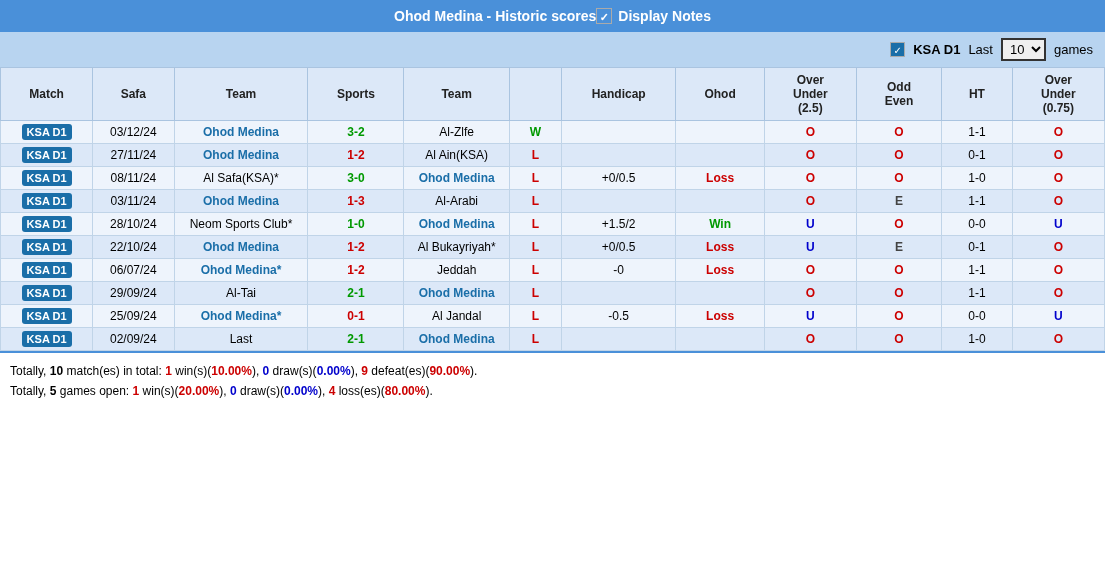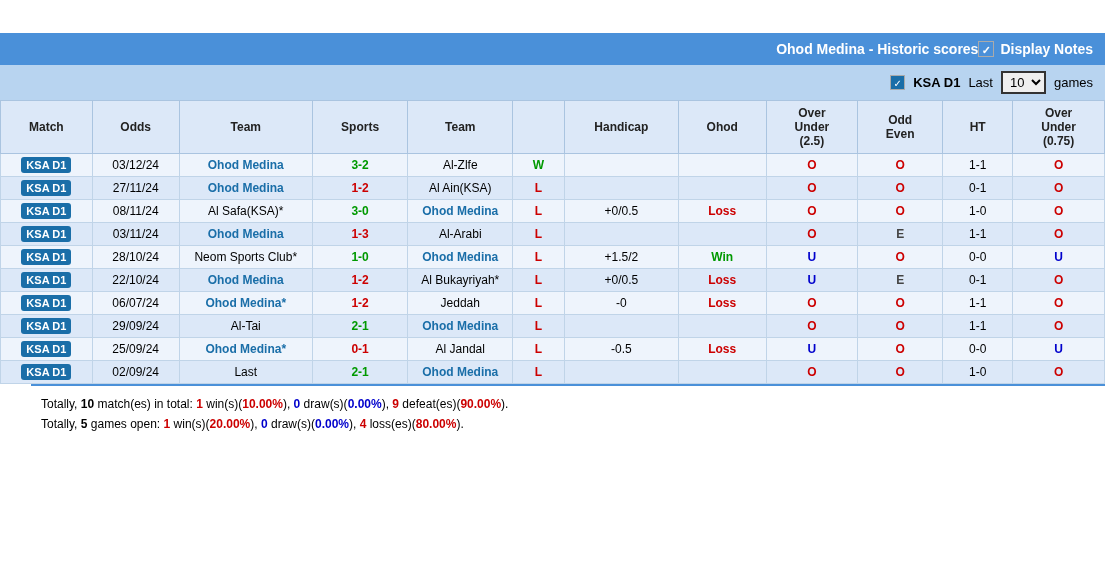--- a/index.html
+++ b/index.html
@@ -10,11 +10,10 @@
       color: white;
       padding: 8px 12px;
       display: flex;
-      justify-content: flex-end;
+      justify-content: center;
       align-items: center;
       font-size: 14px;
       font-weight: bold;
-      margin-top: 33px;
     }
     .header-right {
       display: flex;

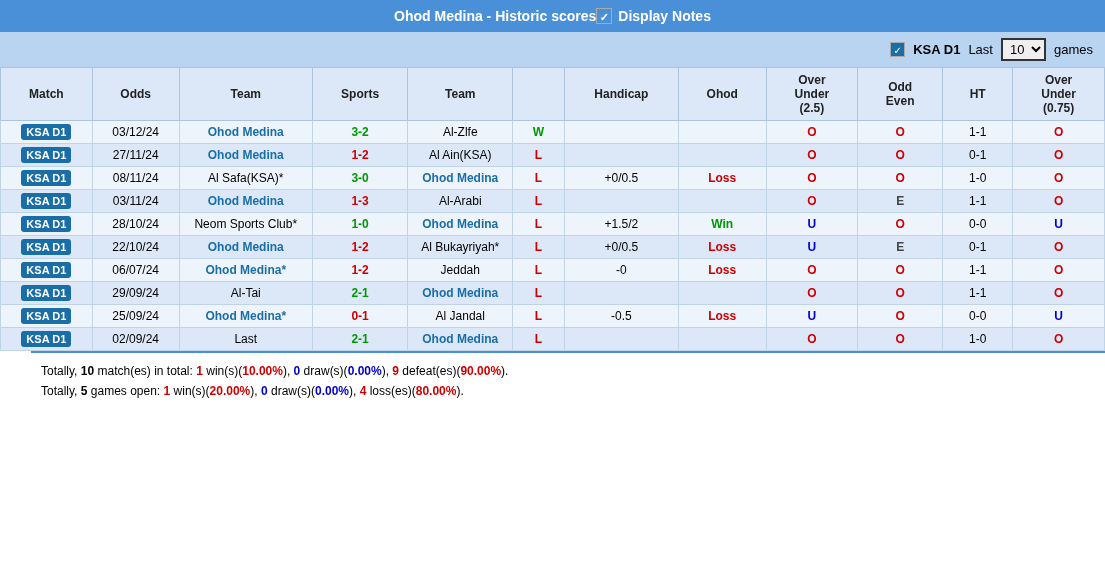--- a/index.html
+++ b/index.html
@@ -140,7 +140,7 @@
   <thead>
     <tr>
       <th>Match</th>
-      <th>Odds</th>
+      <th>Safa</th>
       <th>Team</th>
       <th>Sports</th>
       <th>Team</th>

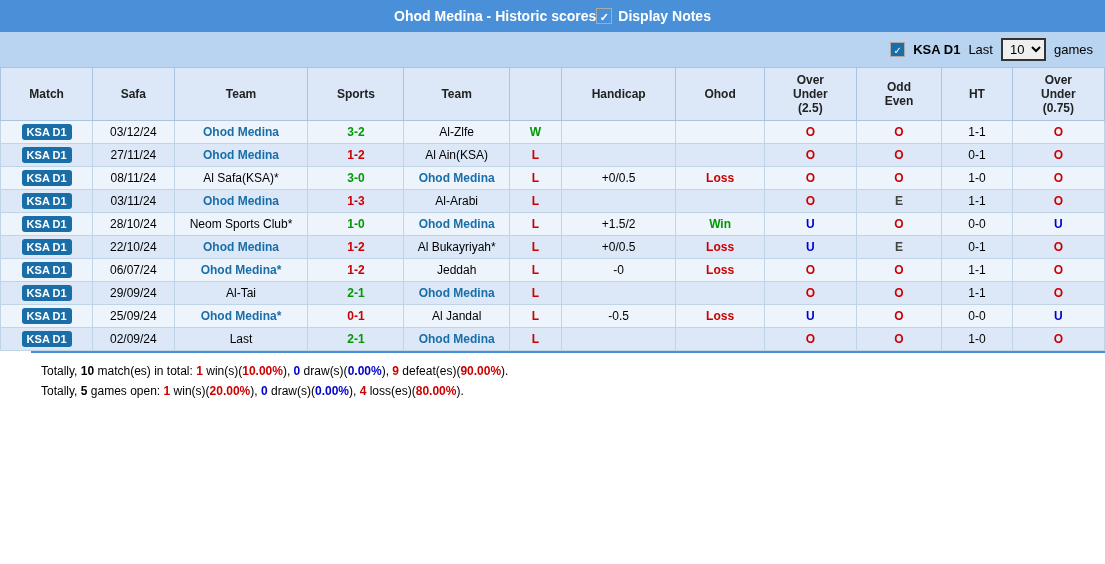--- a/index.html
+++ b/index.html
@@ -86,7 +86,6 @@
       font-size: 12px;
       line-height: 1.7;
       border-top: 2px solid #4a90d9;
-      margin-left: 31px;
     }
 
     .checkmark {

